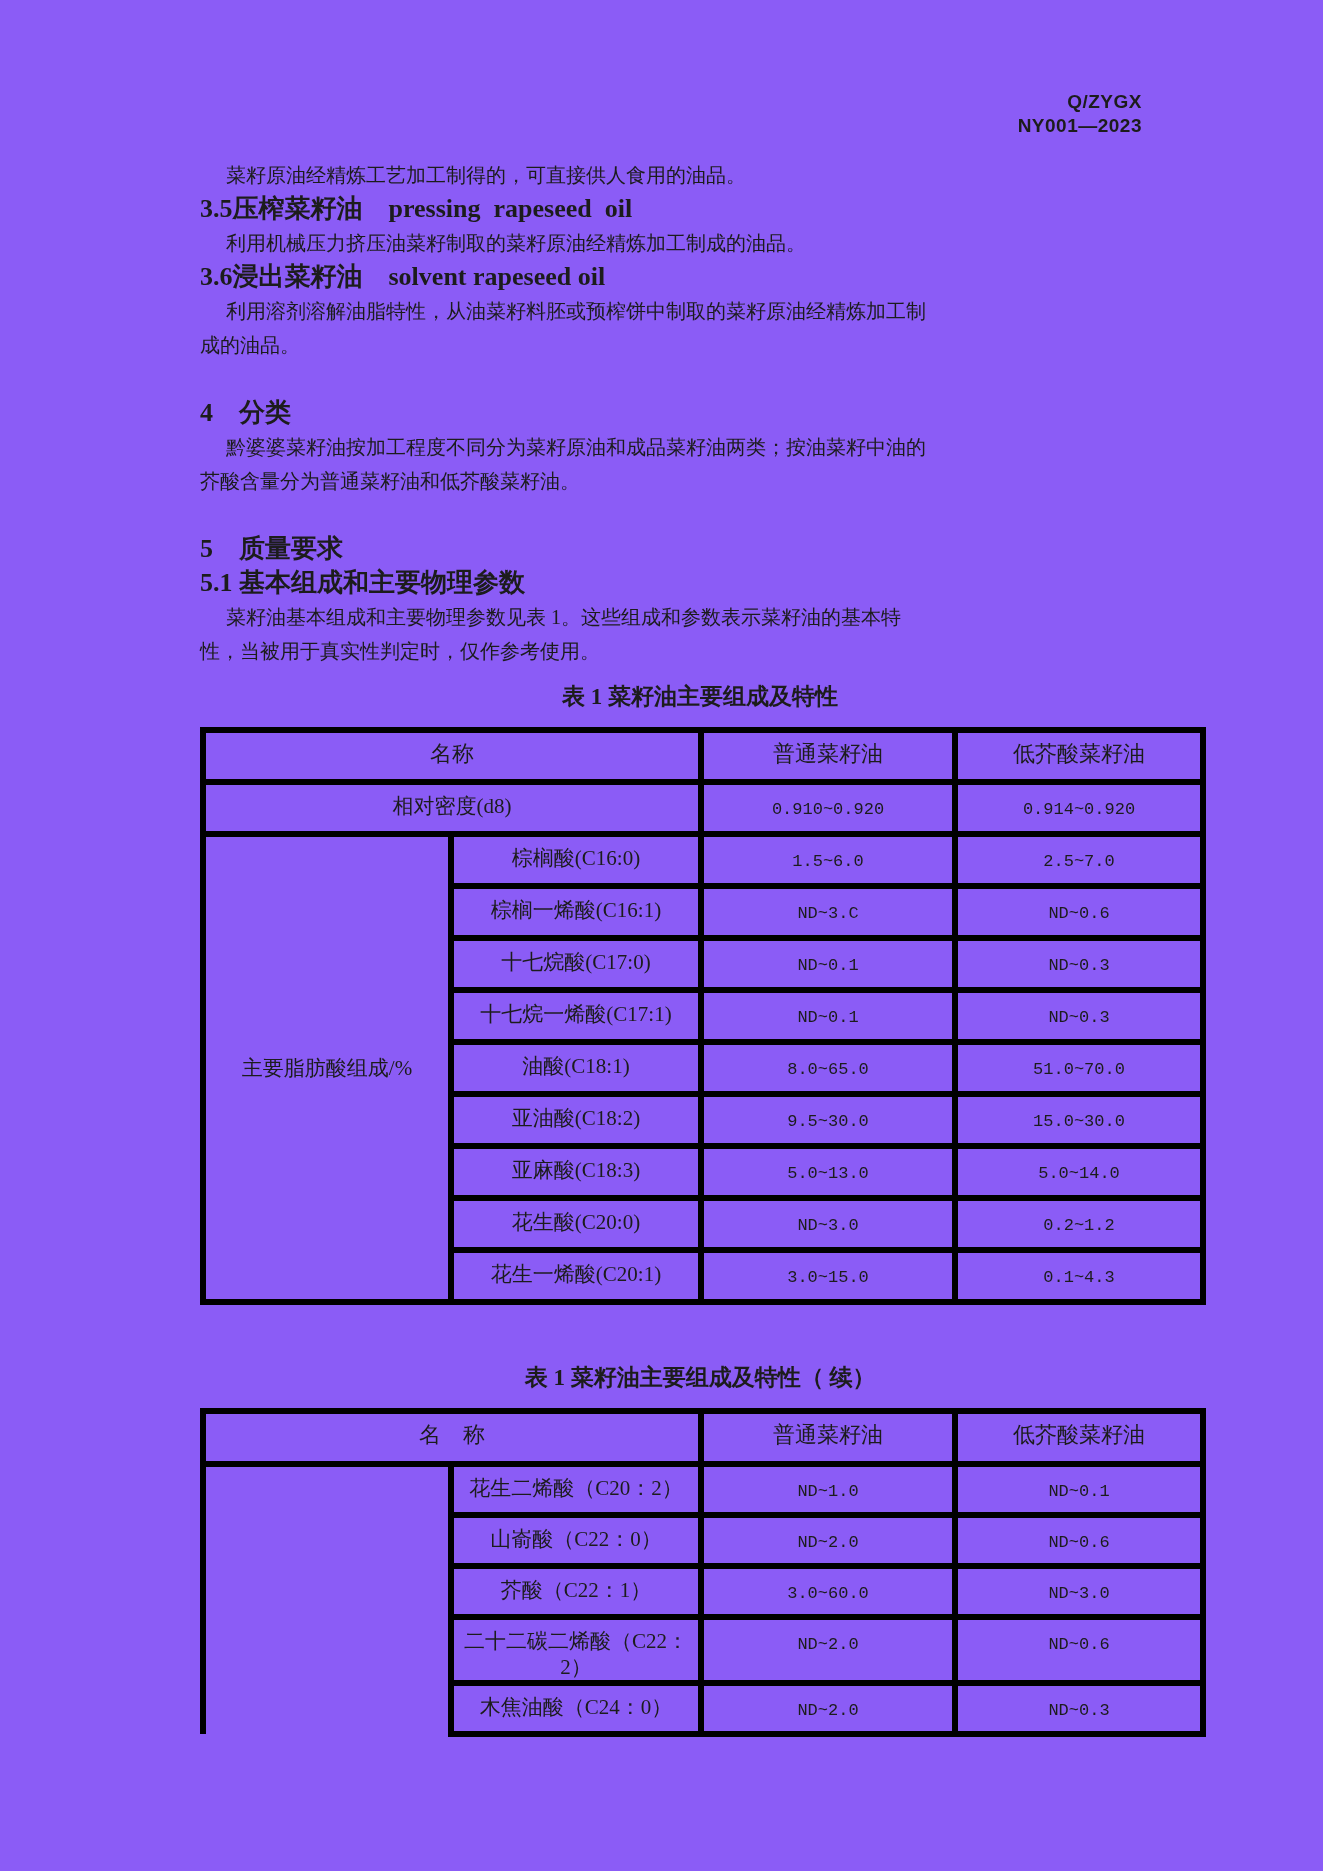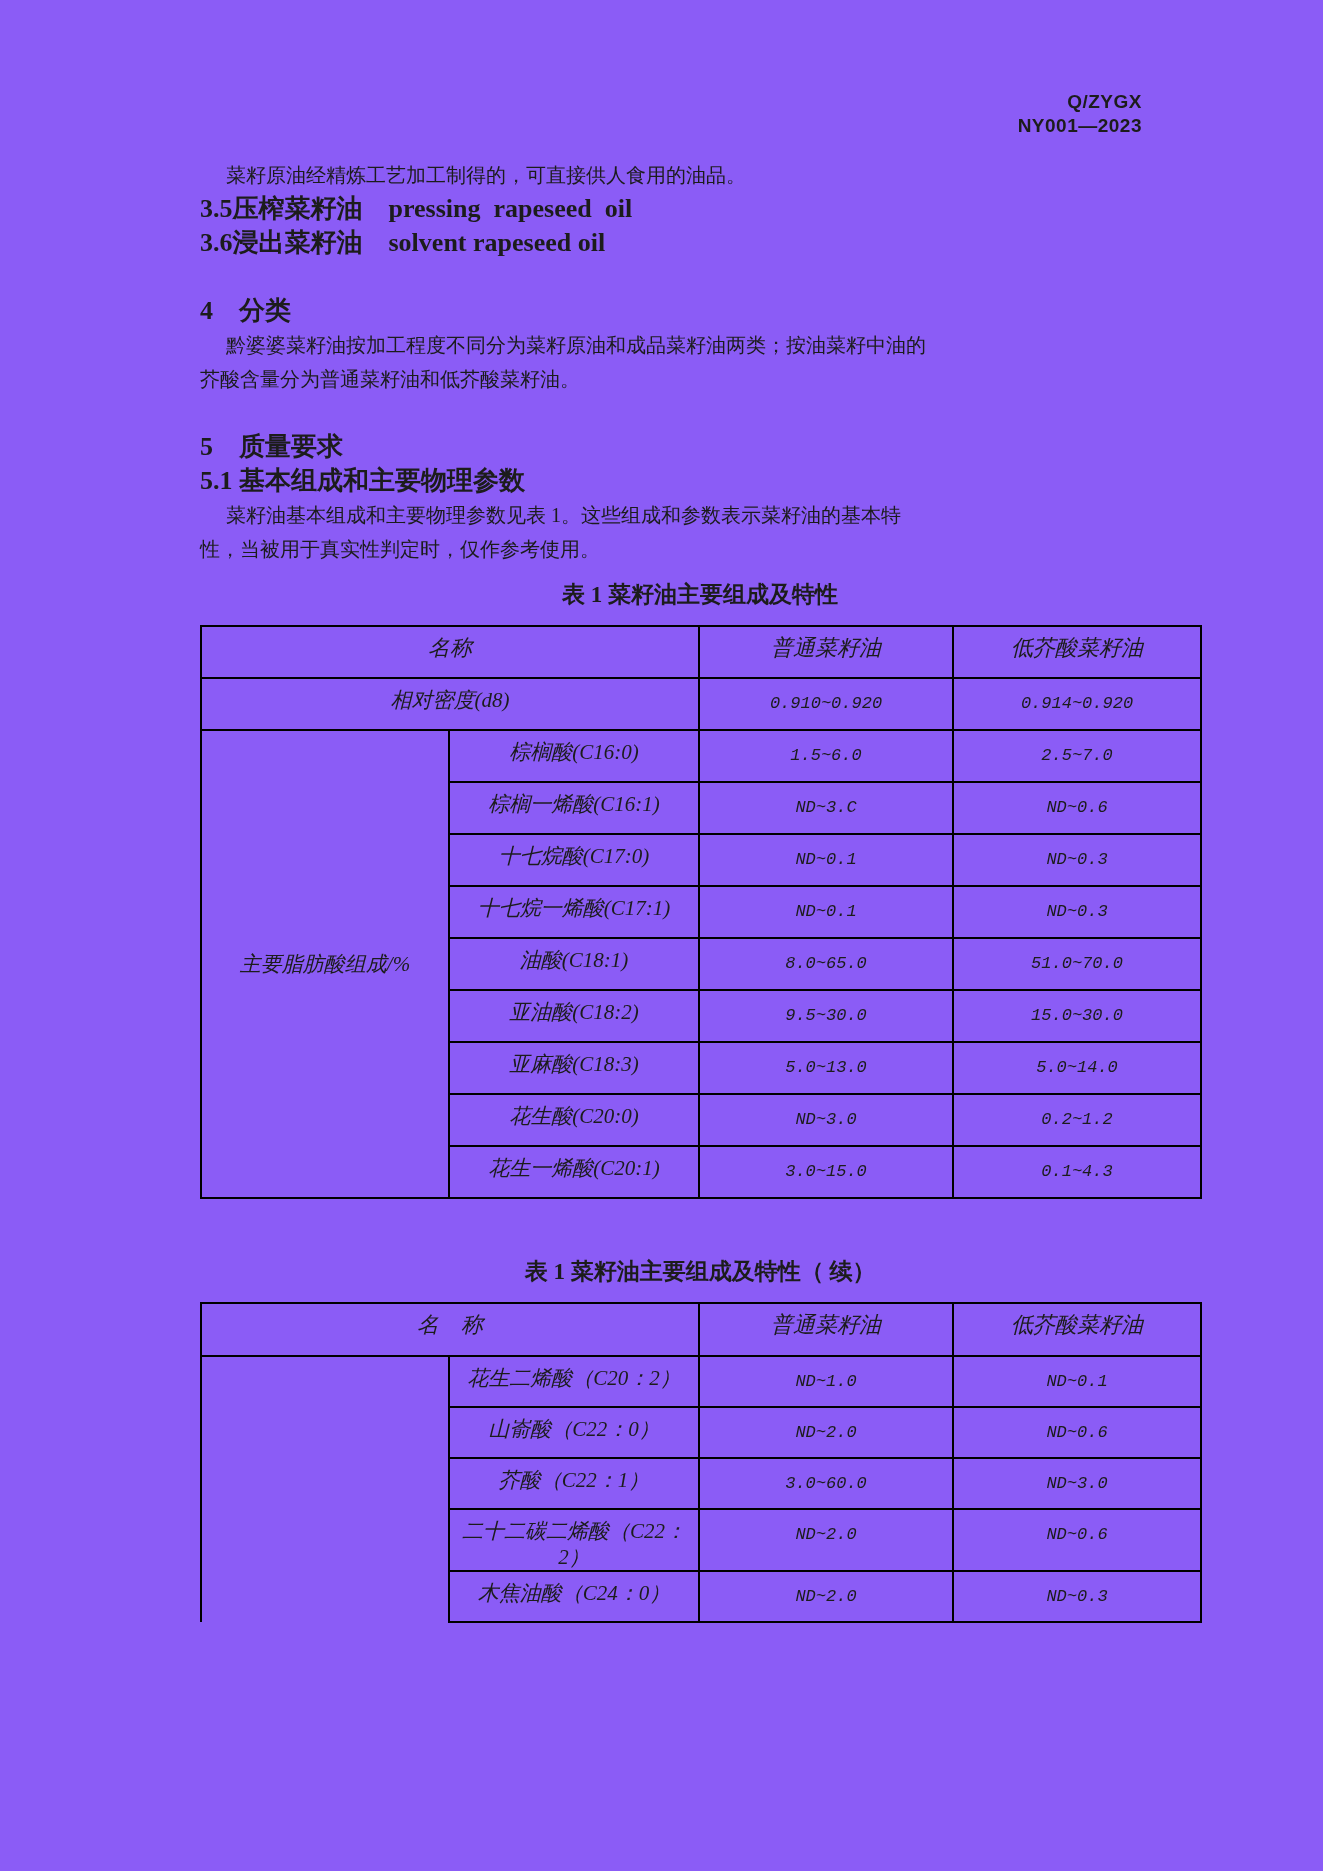--- a/index.html
+++ b/index.html
@@ -102,6 +102,7 @@
 
     <p class="body-par">菜籽原油经精炼工艺加工制得的，可直接供人食用的油品。</p>
     <p class="heading">3.5压榨菜籽油　pressing  rapeseed  oil</p>
+    <p class="body-par">利用机械压力挤压油菜籽制取的菜籽原油经精炼加工制成的油品。</p>
     <p class="heading">3.6浸出菜籽油　solvent rapeseed oil</p>
     <p class="heading gap-before">4　分类</p>
     <p class="body-par">黔婆婆菜籽油按加工程度不同分为菜籽原油和成品菜籽油两类；按油菜籽中油的

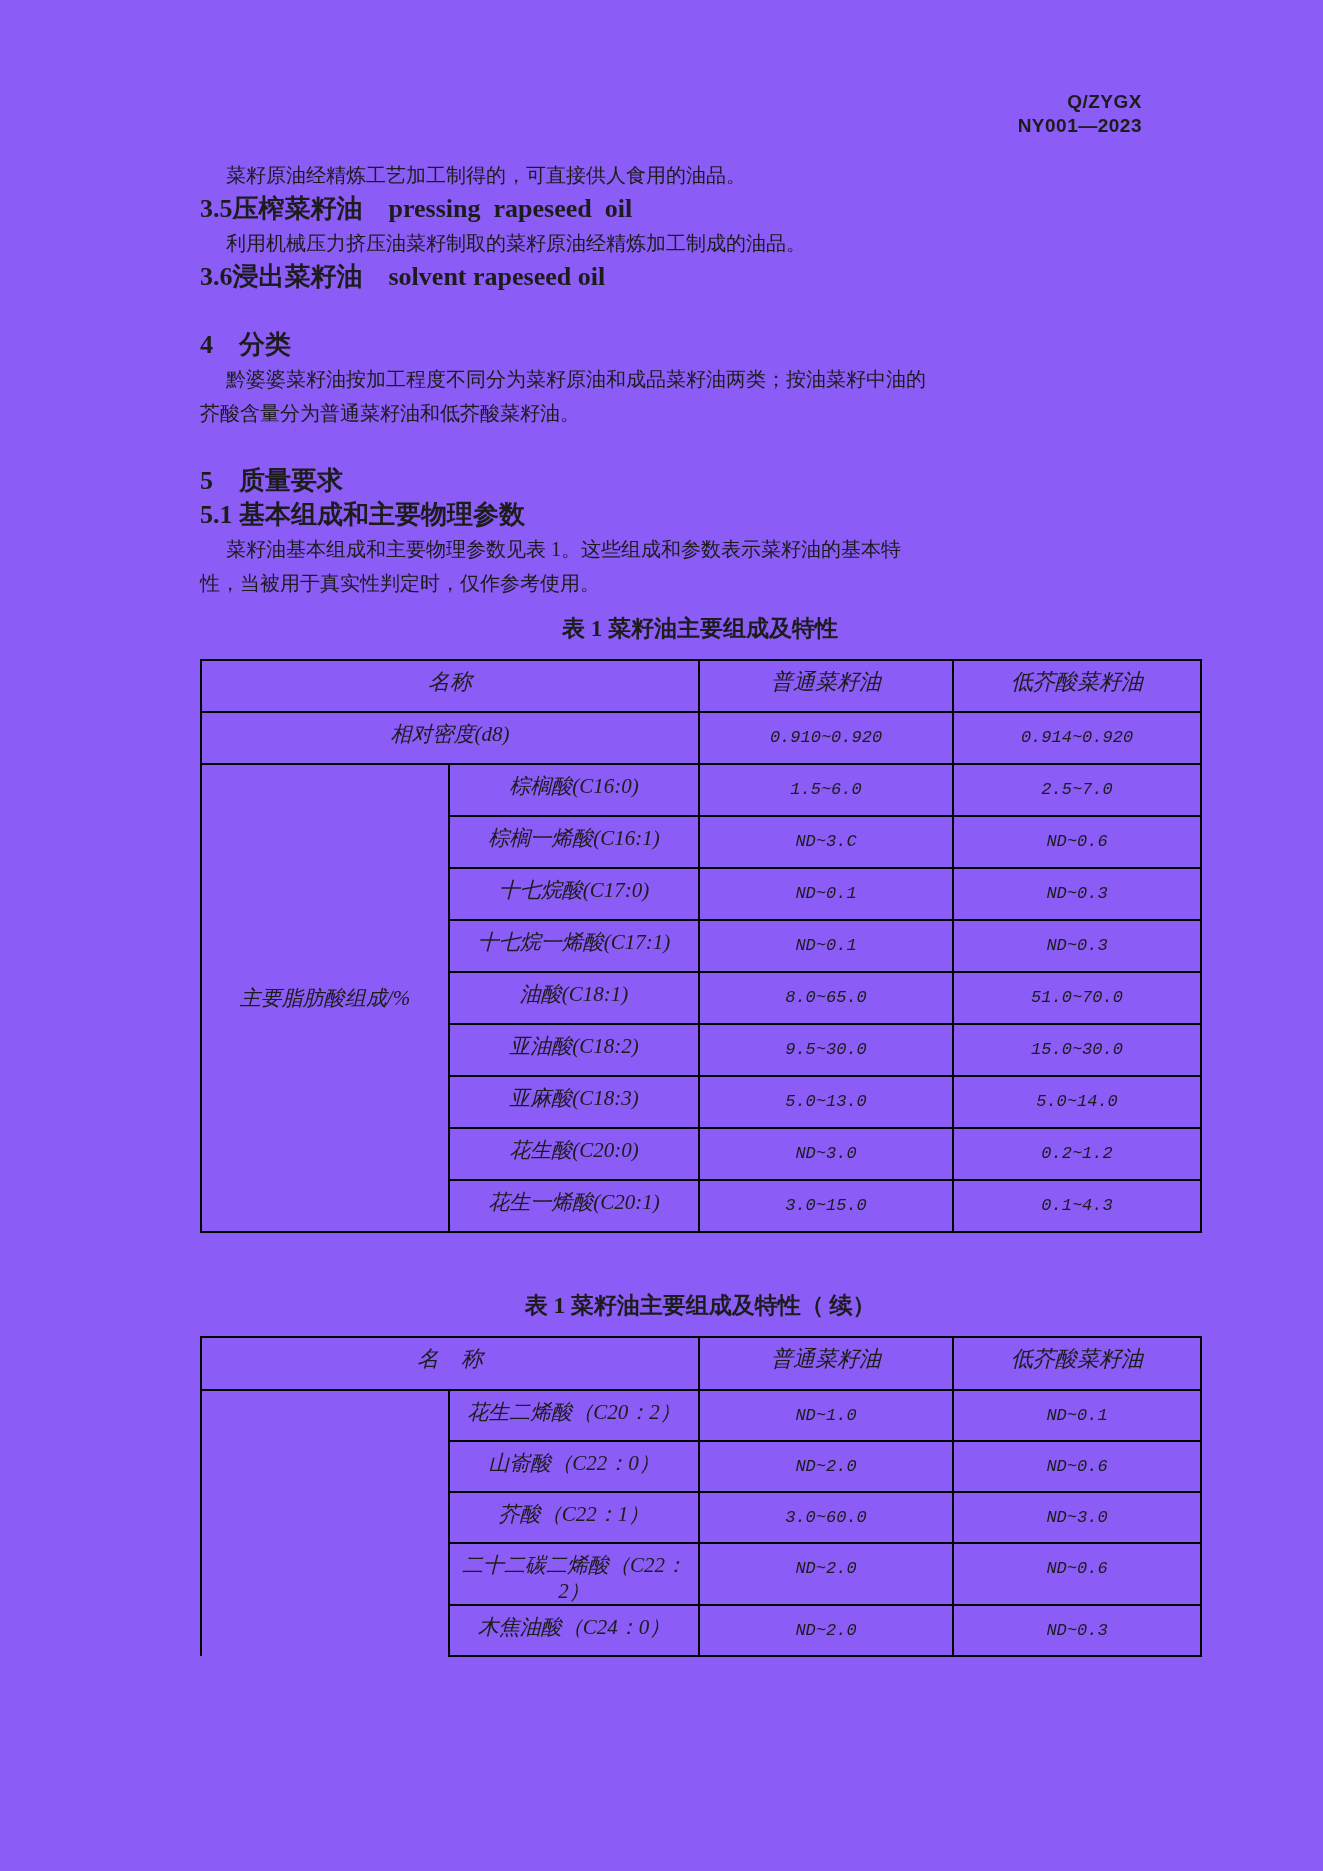--- a/index.html
+++ b/index.html
@@ -104,6 +104,8 @@
     <p class="heading">3.5压榨菜籽油　pressing  rapeseed  oil</p>
     <p class="body-par">利用机械压力挤压油菜籽制取的菜籽原油经精炼加工制成的油品。</p>
     <p class="heading">3.6浸出菜籽油　solvent rapeseed oil</p>
+    <p class="body-par">利用溶剂溶解油脂特性，从油菜籽料胚或预榨饼中制取的菜籽原油经精炼加工制
+成的油品。</p>
     <p class="heading gap-before">4　分类</p>
     <p class="body-par">黔婆婆菜籽油按加工程度不同分为菜籽原油和成品菜籽油两类；按油菜籽中油的
 芥酸含量分为普通菜籽油和低芥酸菜籽油。</p>

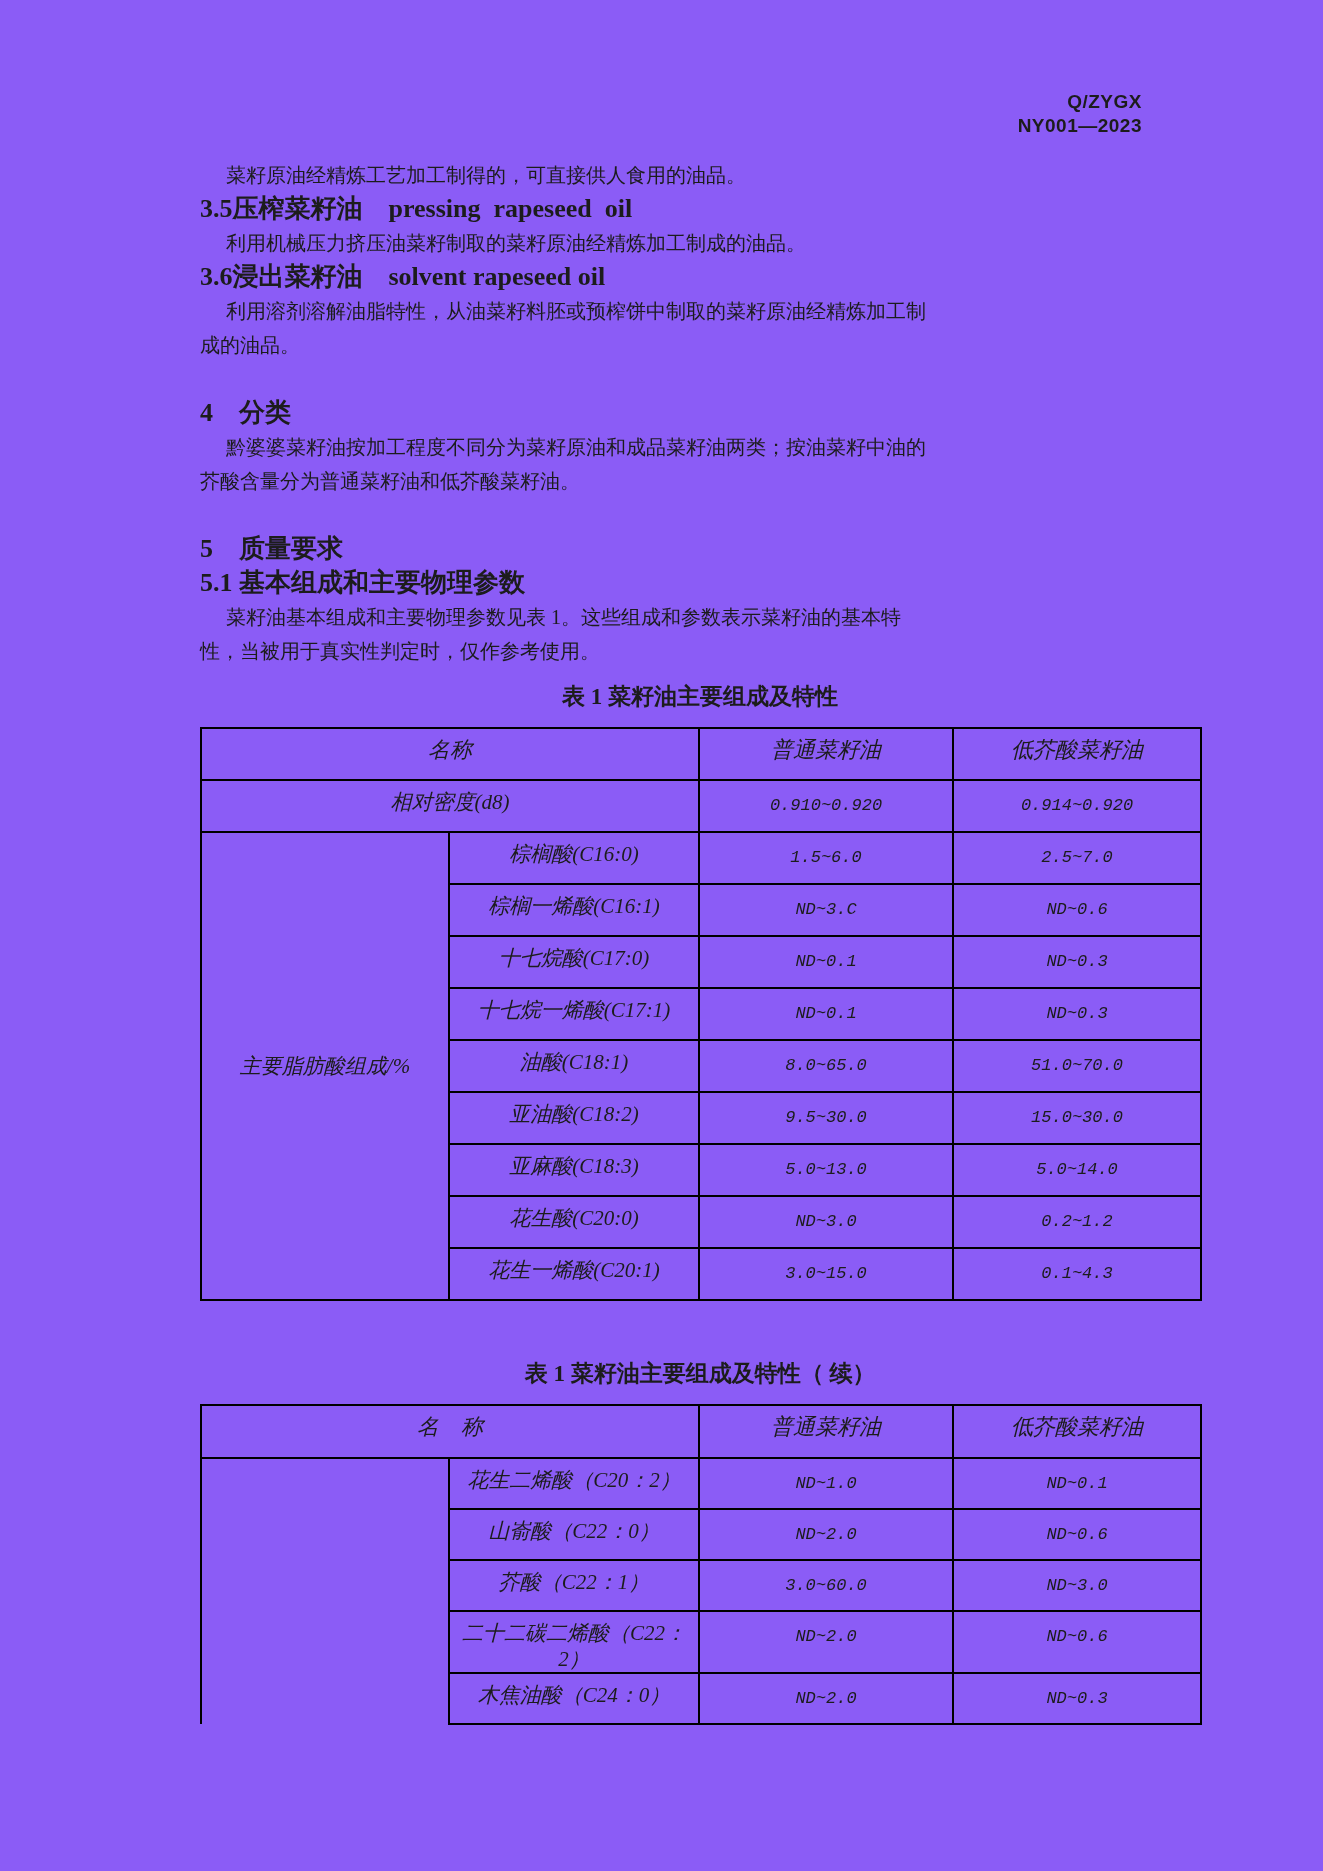--- a/index.html
+++ b/index.html
@@ -63,14 +63,13 @@
     margin-top: 13px;
   }
   table.spec td {
-    border: 2px solid #000000;
+    border: 6px solid #000000;
     text-align: center;
     vertical-align: top;
     padding: 8px 2px 0 2px;
     font-size: 21px;
     line-height: 26px;
     overflow: hidden;
-    font-style: italic;
   }
   table.spec td.head { font-size: 22px; }
   table.spec td.val {

